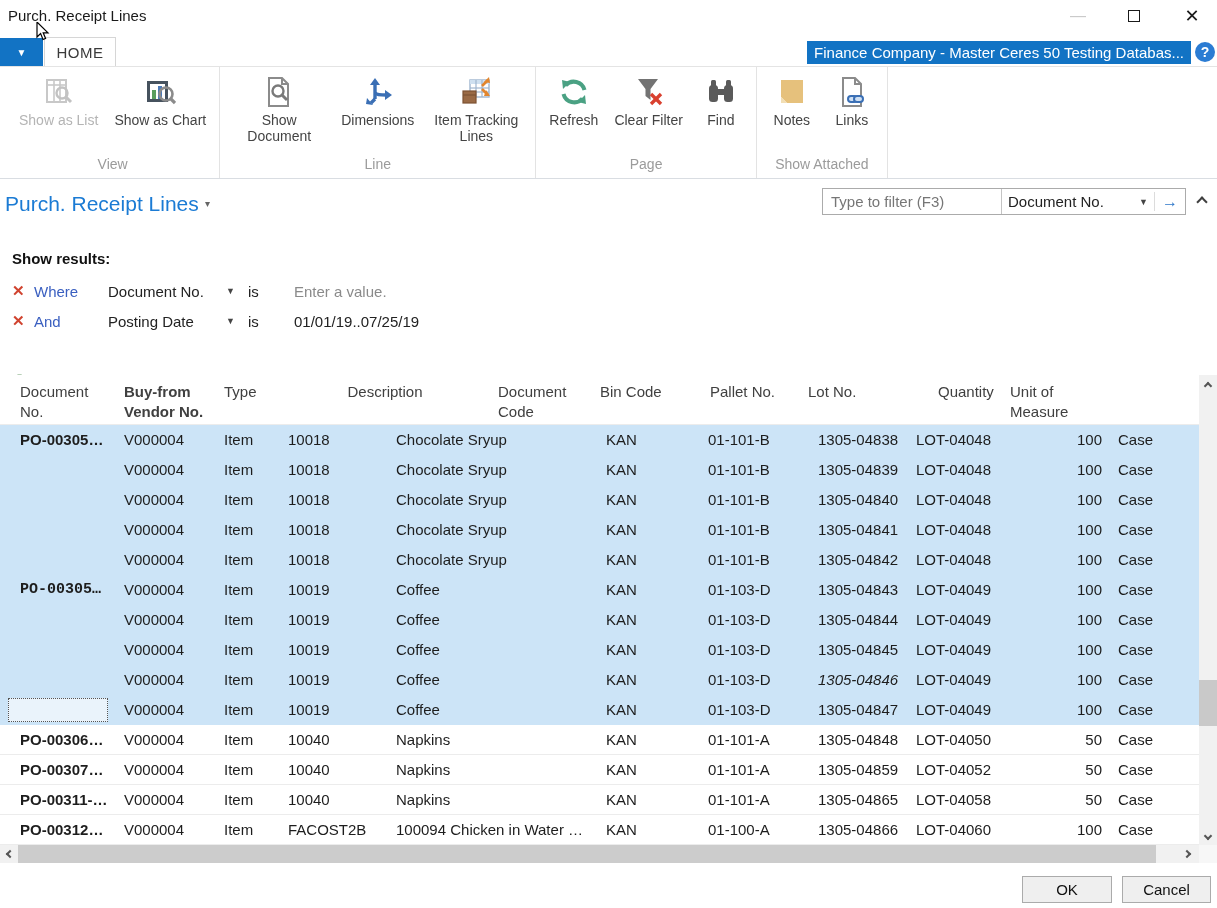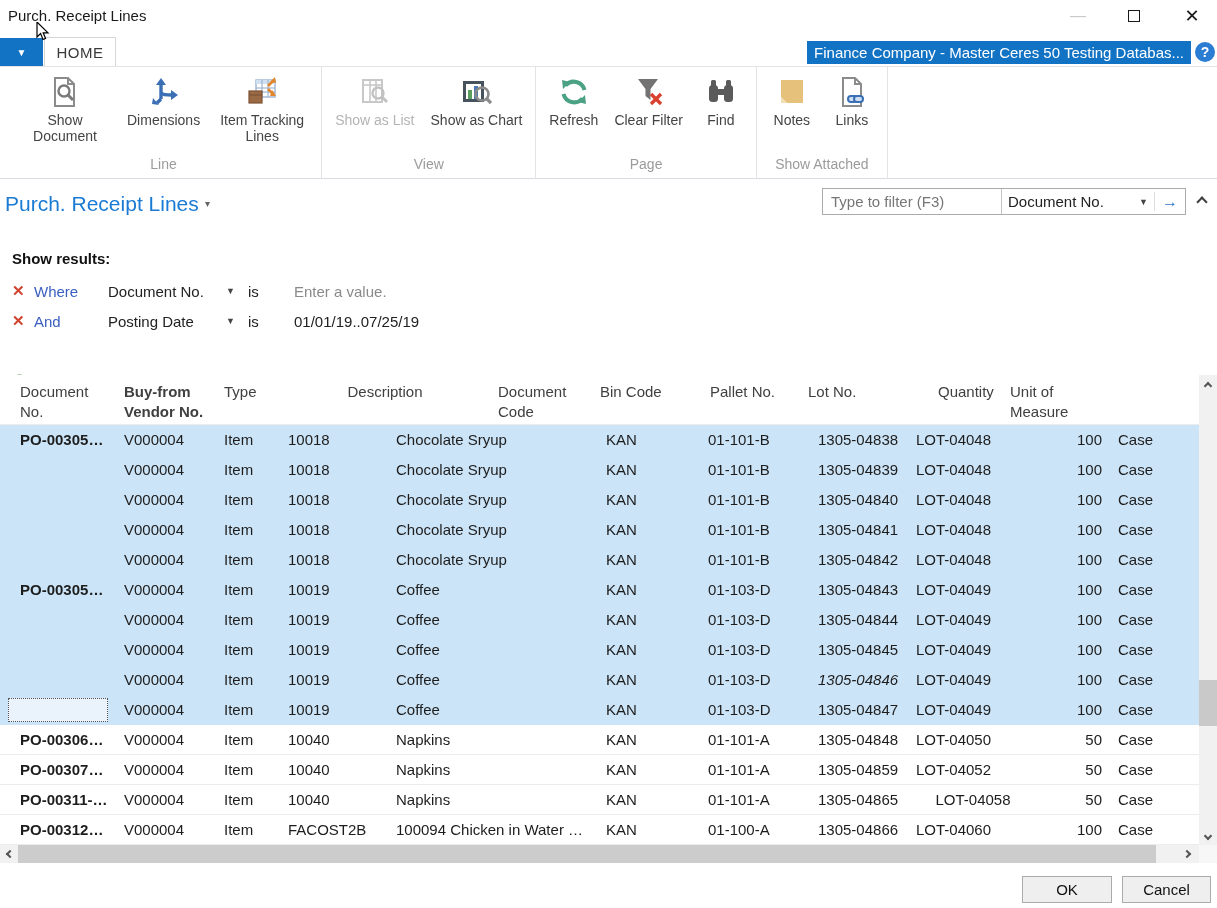--- a/index.html
+++ b/index.html
@@ -121,6 +121,37 @@
     <div style="display:flex;" id="ribbon-groups">
       <div class="ribbon-group">
         <div class="group-buttons">
+          <div class="ribbon-button disabled">
+            <span class="rb-icon">
+              <svg width="32" height="32" viewBox="0 0 32 32">
+                <rect x="4" y="4" width="19" height="22" fill="#fff" stroke="#c8c8c8" stroke-width="2"></rect>
+                <line x1="11" y1="4" x2="11" y2="26" stroke="#c8c8c8" stroke-width="1.6"></line>
+                <line x1="17" y1="4" x2="17" y2="26" stroke="#c8c8c8" stroke-width="1.6"></line>
+                <line x1="4" y1="9" x2="23" y2="9" stroke="#c8c8c8" stroke-width="1.6"></line>
+                <circle cx="19" cy="17" r="5.5" fill="none" stroke="#c2c2c2" stroke-width="2.4"></circle>
+                <line x1="23" y1="21" x2="28" y2="26" stroke="#c2c2c2" stroke-width="3"></line>
+              </svg>
+            </span>
+            <div class="rb-label">Show as List</div>
+          </div>
+          <div class="ribbon-button">
+            <span class="rb-icon">
+              <svg width="32" height="32" viewBox="0 0 32 32">
+                <rect x="3" y="5" width="21" height="21" fill="#46525e"></rect>
+                <rect x="6" y="8" width="15" height="15" fill="#fff"></rect>
+                <rect x="8" y="14" width="4" height="9" fill="#5a9e5d"></rect>
+                <rect x="14" y="10" width="4" height="13" fill="#4a79b8"></rect>
+                <circle cx="22" cy="18" r="6.5" fill="none" stroke="#8b8b8b" stroke-width="2.6"></circle>
+                <line x1="26.5" y1="22.5" x2="31" y2="27" stroke="#8b8b8b" stroke-width="3.2"></line>
+              </svg>
+            </span>
+            <div class="rb-label">Show as Chart</div>
+          </div>
+        </div>
+        <div class="group-label">View</div>
+      </div>
+      <div class="ribbon-group">
+        <div class="group-buttons">
           <div class="ribbon-button">
             <span class="rb-icon">
               <svg width="32" height="32" viewBox="0 0 32 32">
@@ -174,37 +205,6 @@
           </div>
         </div>
         <div class="group-label">Line</div>
-      </div>
-      <div class="ribbon-group">
-        <div class="group-buttons">
-          <div class="ribbon-button disabled">
-            <span class="rb-icon">
-              <svg width="32" height="32" viewBox="0 0 32 32">
-                <rect x="4" y="4" width="19" height="22" fill="#fff" stroke="#c8c8c8" stroke-width="2"></rect>
-                <line x1="11" y1="4" x2="11" y2="26" stroke="#c8c8c8" stroke-width="1.6"></line>
-                <line x1="17" y1="4" x2="17" y2="26" stroke="#c8c8c8" stroke-width="1.6"></line>
-                <line x1="4" y1="9" x2="23" y2="9" stroke="#c8c8c8" stroke-width="1.6"></line>
-                <circle cx="19" cy="17" r="5.5" fill="none" stroke="#c2c2c2" stroke-width="2.4"></circle>
-                <line x1="23" y1="21" x2="28" y2="26" stroke="#c2c2c2" stroke-width="3"></line>
-              </svg>
-            </span>
-            <div class="rb-label">Show as List</div>
-          </div>
-          <div class="ribbon-button">
-            <span class="rb-icon">
-              <svg width="32" height="32" viewBox="0 0 32 32">
-                <rect x="3" y="5" width="21" height="21" fill="#46525e"></rect>
-                <rect x="6" y="8" width="15" height="15" fill="#fff"></rect>
-                <rect x="8" y="14" width="4" height="9" fill="#5a9e5d"></rect>
-                <rect x="14" y="10" width="4" height="13" fill="#4a79b8"></rect>
-                <circle cx="22" cy="18" r="6.5" fill="none" stroke="#8b8b8b" stroke-width="2.6"></circle>
-                <line x1="26.5" y1="22.5" x2="31" y2="27" stroke="#8b8b8b" stroke-width="3.2"></line>
-              </svg>
-            </span>
-            <div class="rb-label">Show as Chart</div>
-          </div>
-        </div>
-        <div class="group-label">View</div>
       </div>
       <div class="ribbon-group">
         <div class="group-buttons">

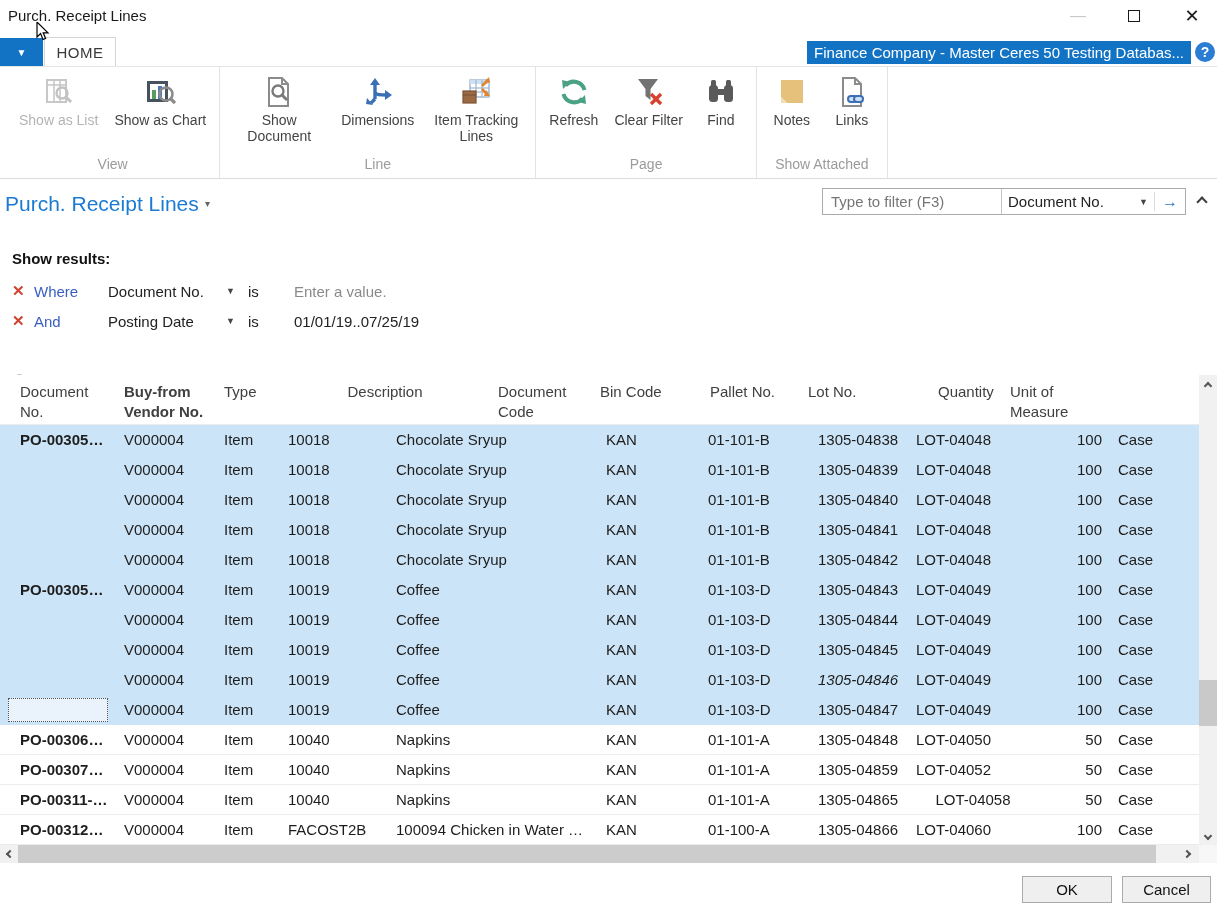--- a/index.html
+++ b/index.html
@@ -402,7 +402,7 @@
         <div class="gr-cell" style="width: 86px; text-align: left;">Case</div>
       </div>
       <div class="grid-row hl">
-        <div class="gr-cell bold" style="width: 116px; text-align: center; padding-left: 20px;">PO-00305-2R</div>
+        <div class="gr-cell bold" style="width: 116px; text-align: center; padding-left: 20px; font-family: Liberation Mono, monospace;">PO-00305-2R</div>
         <div class="gr-cell" style="width: 100px; text-align: left;">V000004</div>
         <div class="gr-cell" style="width: 64px; text-align: left;">Item</div>
         <div class="gr-cell" style="width: 108px; text-align: left;">10019</div>

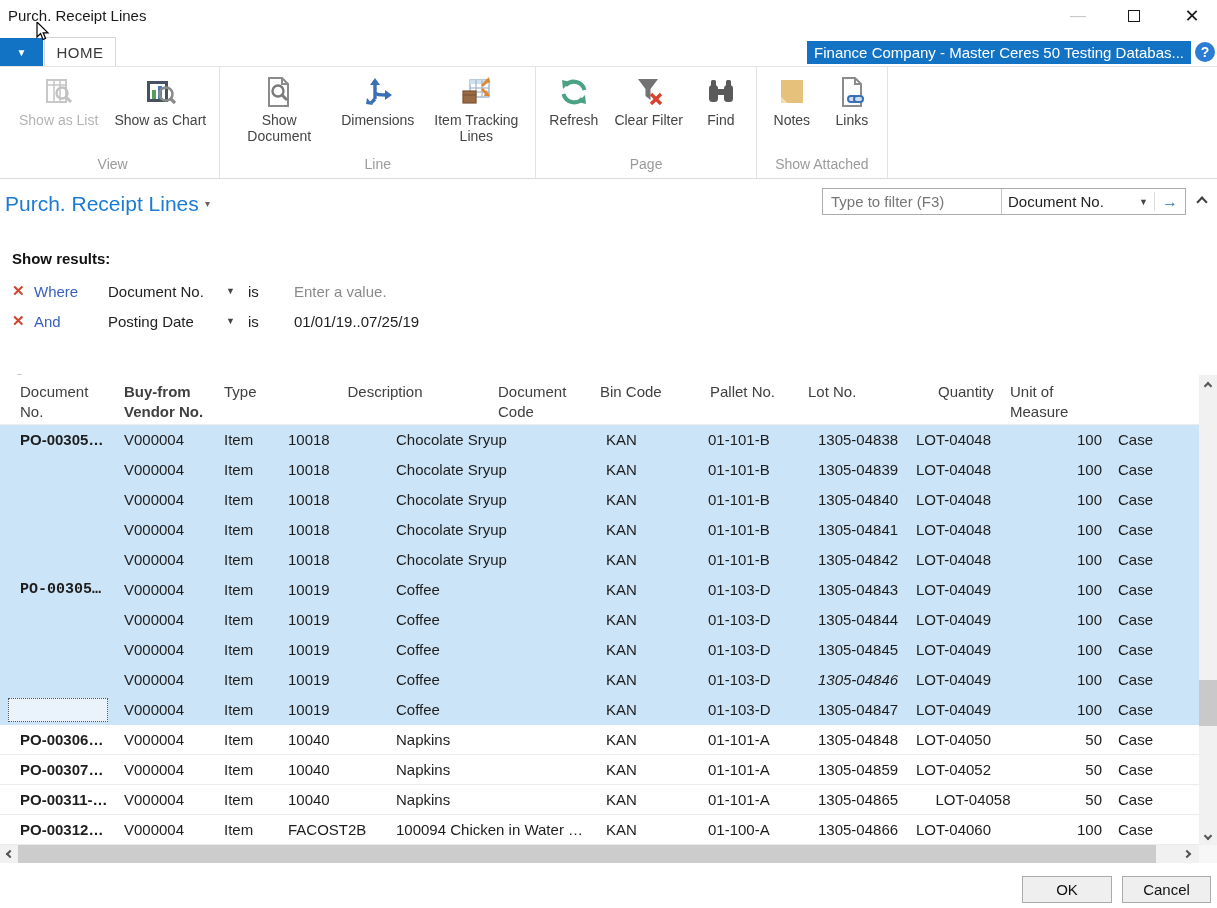--- a/index.html
+++ b/index.html
@@ -503,7 +503,7 @@
         <div class="gr-cell" style="width: 102px; text-align: left;">KAN</div>
         <div class="gr-cell" style="width: 110px; text-align: left;">01-101-A</div>
         <div class="gr-cell" style="width: 98px; text-align: left;">1305-04865</div>
-        <div class="gr-cell" style="width: 130px; text-align: center;">LOT-04058</div>
+        <div class="gr-cell" style="width: 130px; text-align: left;">LOT-04058</div>
         <div class="gr-cell" style="width: 72px; text-align: right;">50</div>
         <div class="gr-cell" style="width: 86px; text-align: left;">Case</div>
       </div>

